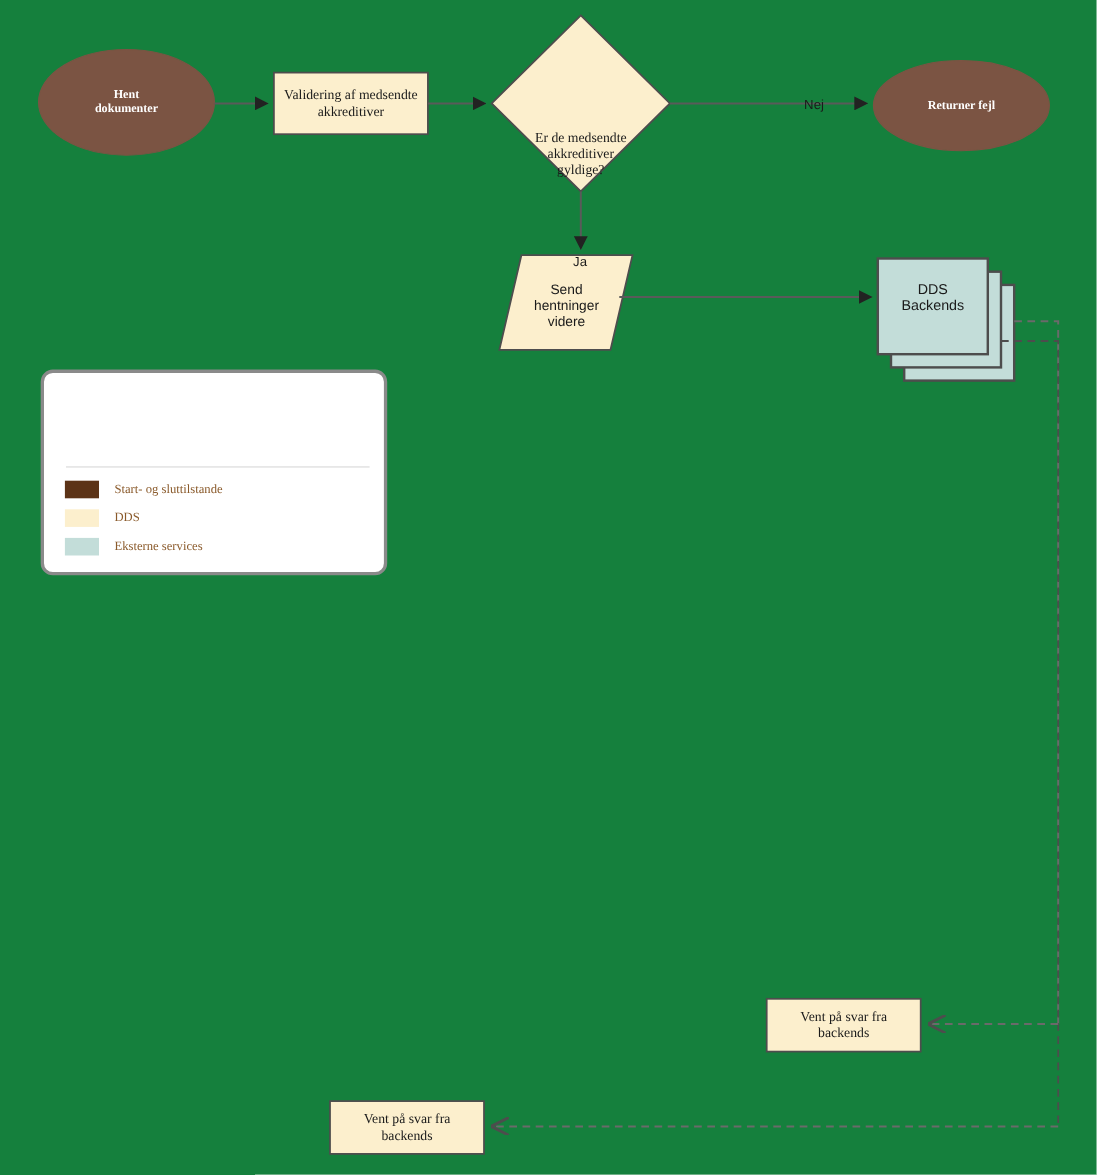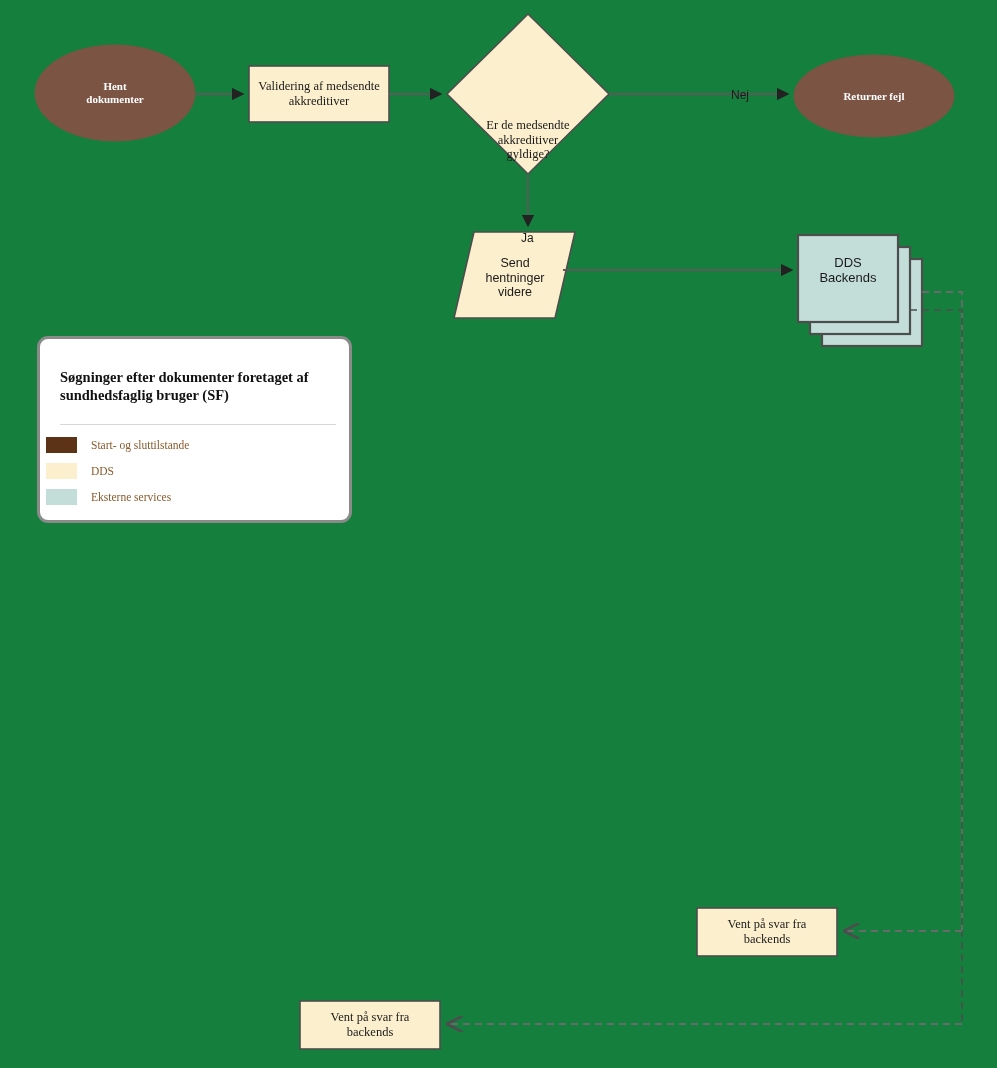--- a/index.html
+++ b/index.html
@@ -208,7 +208,6 @@
   </div>
 
   <div id="legend">
-    <div id="legend-title">Søgninger efter dokumenter foretaget af sundhedsfaglig bruger (SF)</div>
     <div id="legend-divider"></div>
 
     <div class="legend-row" style="top:97px;">

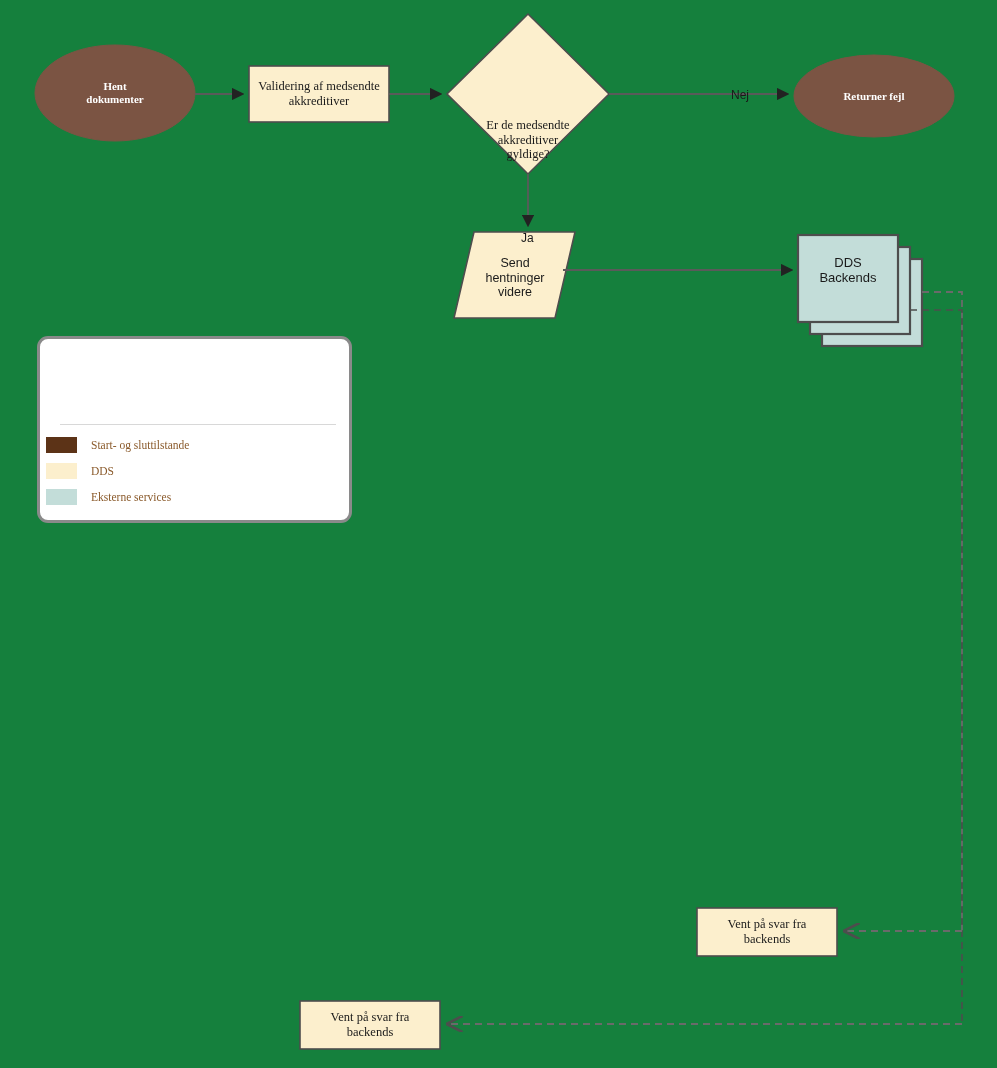--- a/index.html
+++ b/index.html
@@ -99,7 +99,7 @@
   }
   .legend-row {
     position: absolute;
-    left: 6px;
+    left: 19px;
     height: 17px;
     display: flex;
     align-items: center;

